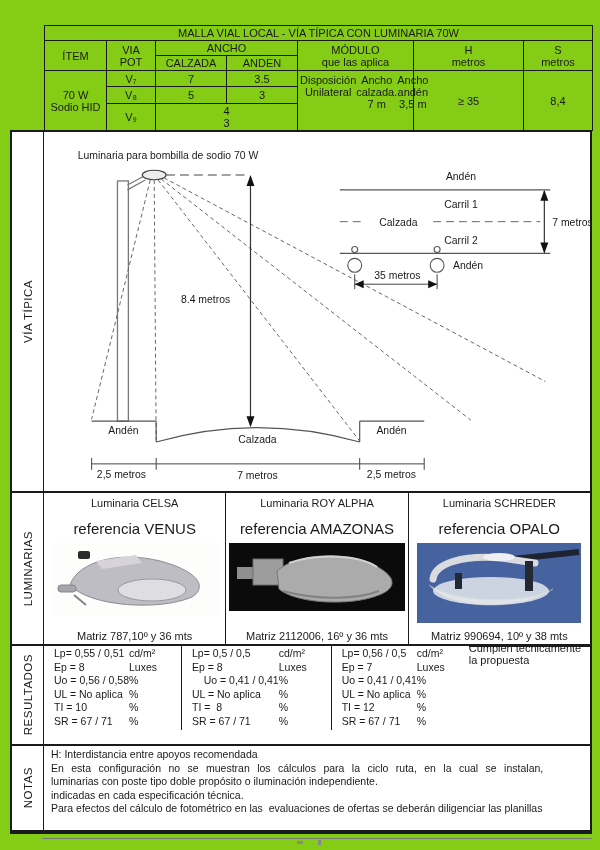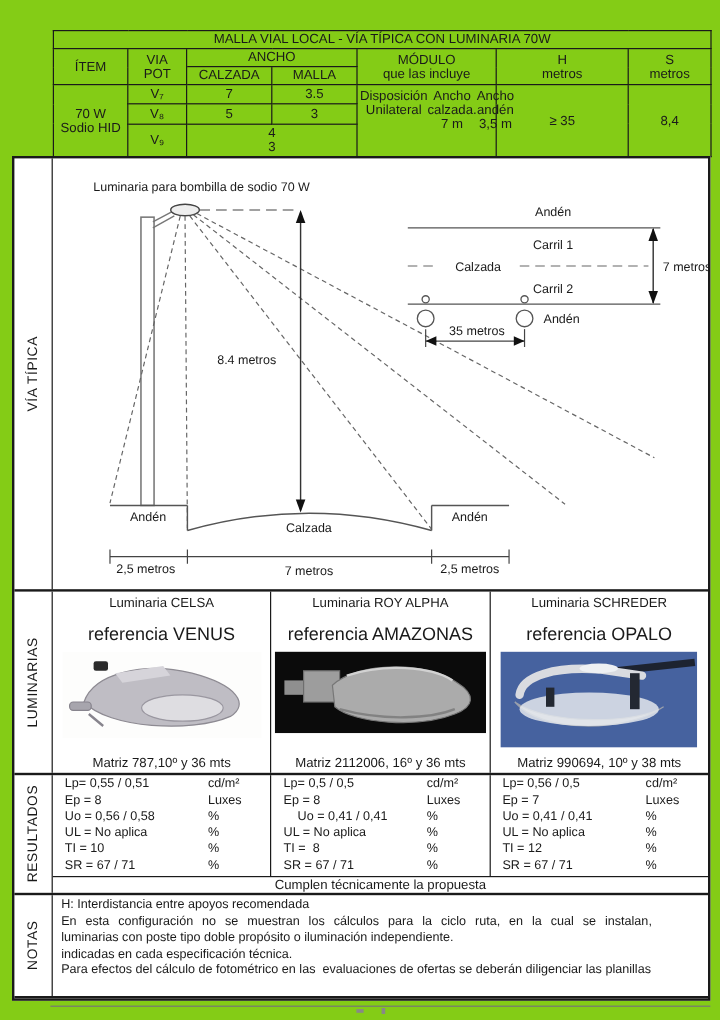--- a/index.html
+++ b/index.html
@@ -96,7 +96,7 @@
     </tr>
     <tr class="h2">
       <td>CALZADA</td>
-      <td>MALLA</td>
+      <td>ANDEN</td>
     </tr>
     <tr class="r">
       <td rowspan="3" class="itemcell">

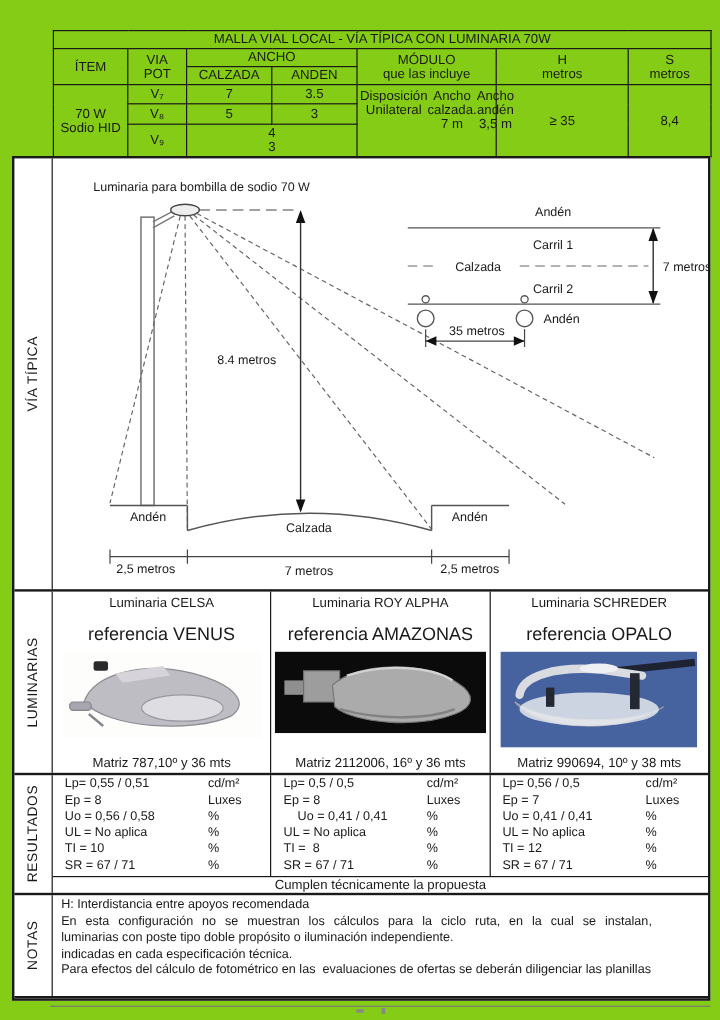--- a/index.html
+++ b/index.html
@@ -83,7 +83,7 @@
       <td colspan="2">ANCHO</td>
       <td rowspan="2">
         <div>MÓDULO</div>
-        <div>que las incluye</div>
+        <div>que las aplica</div>
       </td>
       <td rowspan="2">
         <div>H</div>

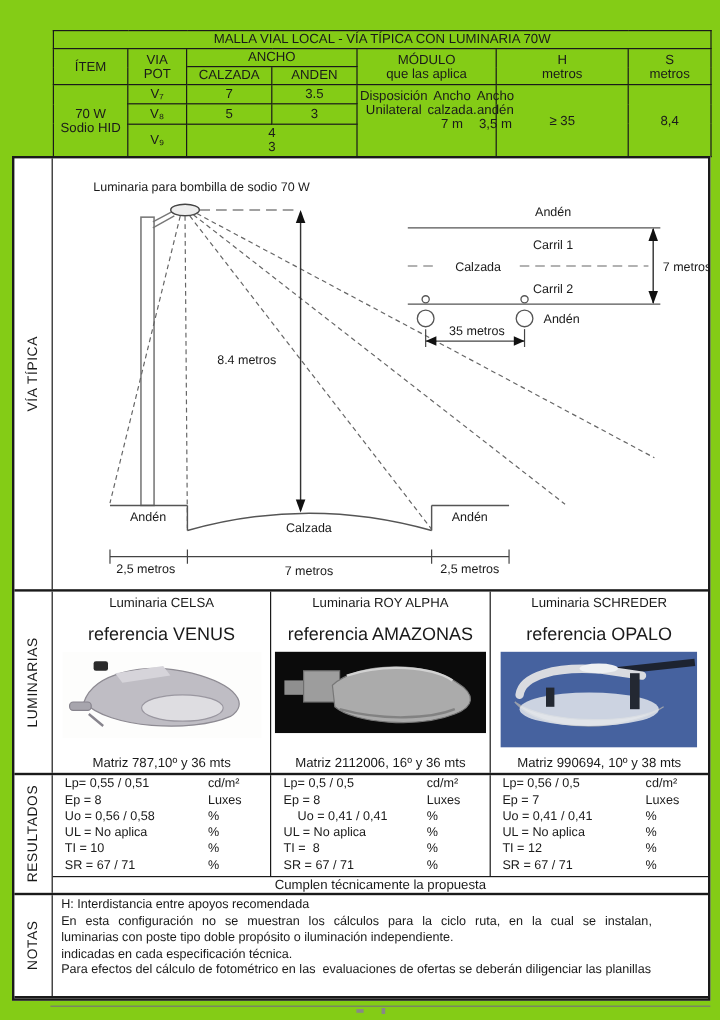--- a/index.html
+++ b/index.html
@@ -43,7 +43,7 @@
   .resline{display:flex;font-size:10.5px;line-height:13.5px;white-space:pre;}
   .resline .u{margin-left:auto;width:48px;text-align:left;}
   .cumplen{height:13px;border-top:1px solid #1a1a1a;display:flex;align-items:center;justify-content:center;font-size:11px;}
-  .resgroup{display:flex;flex-direction:column;height:100%;}
+  .resgroup{display:flex;flex-direction:row;height:100%;}
   .resgroup .rescols{height:84px;flex:0 0 84px;}
   .reswrap{height:98px;}
   

